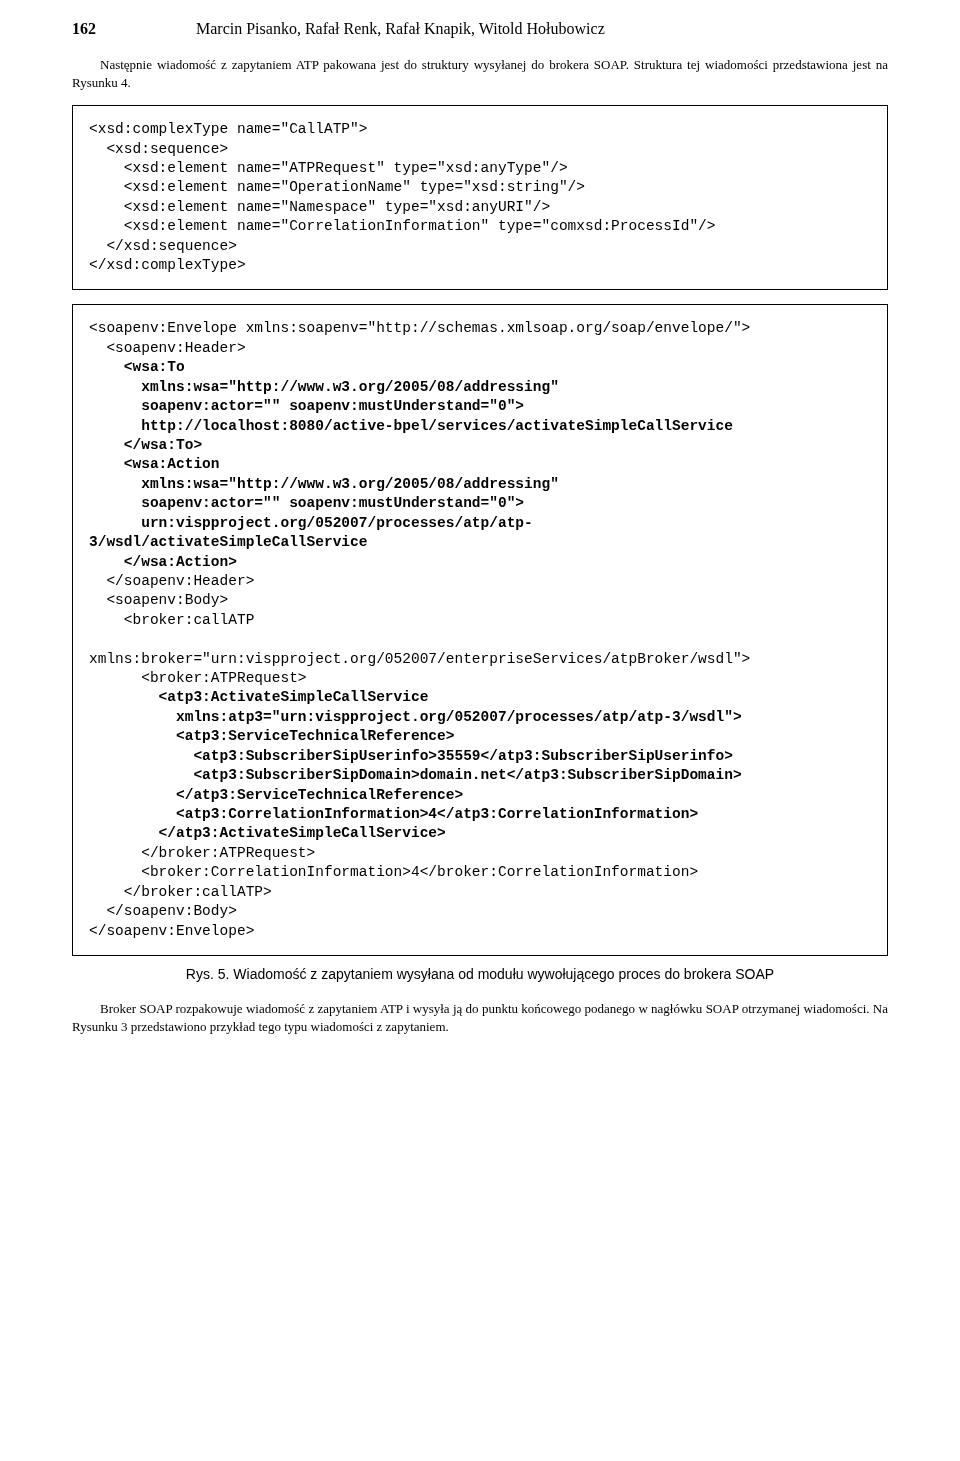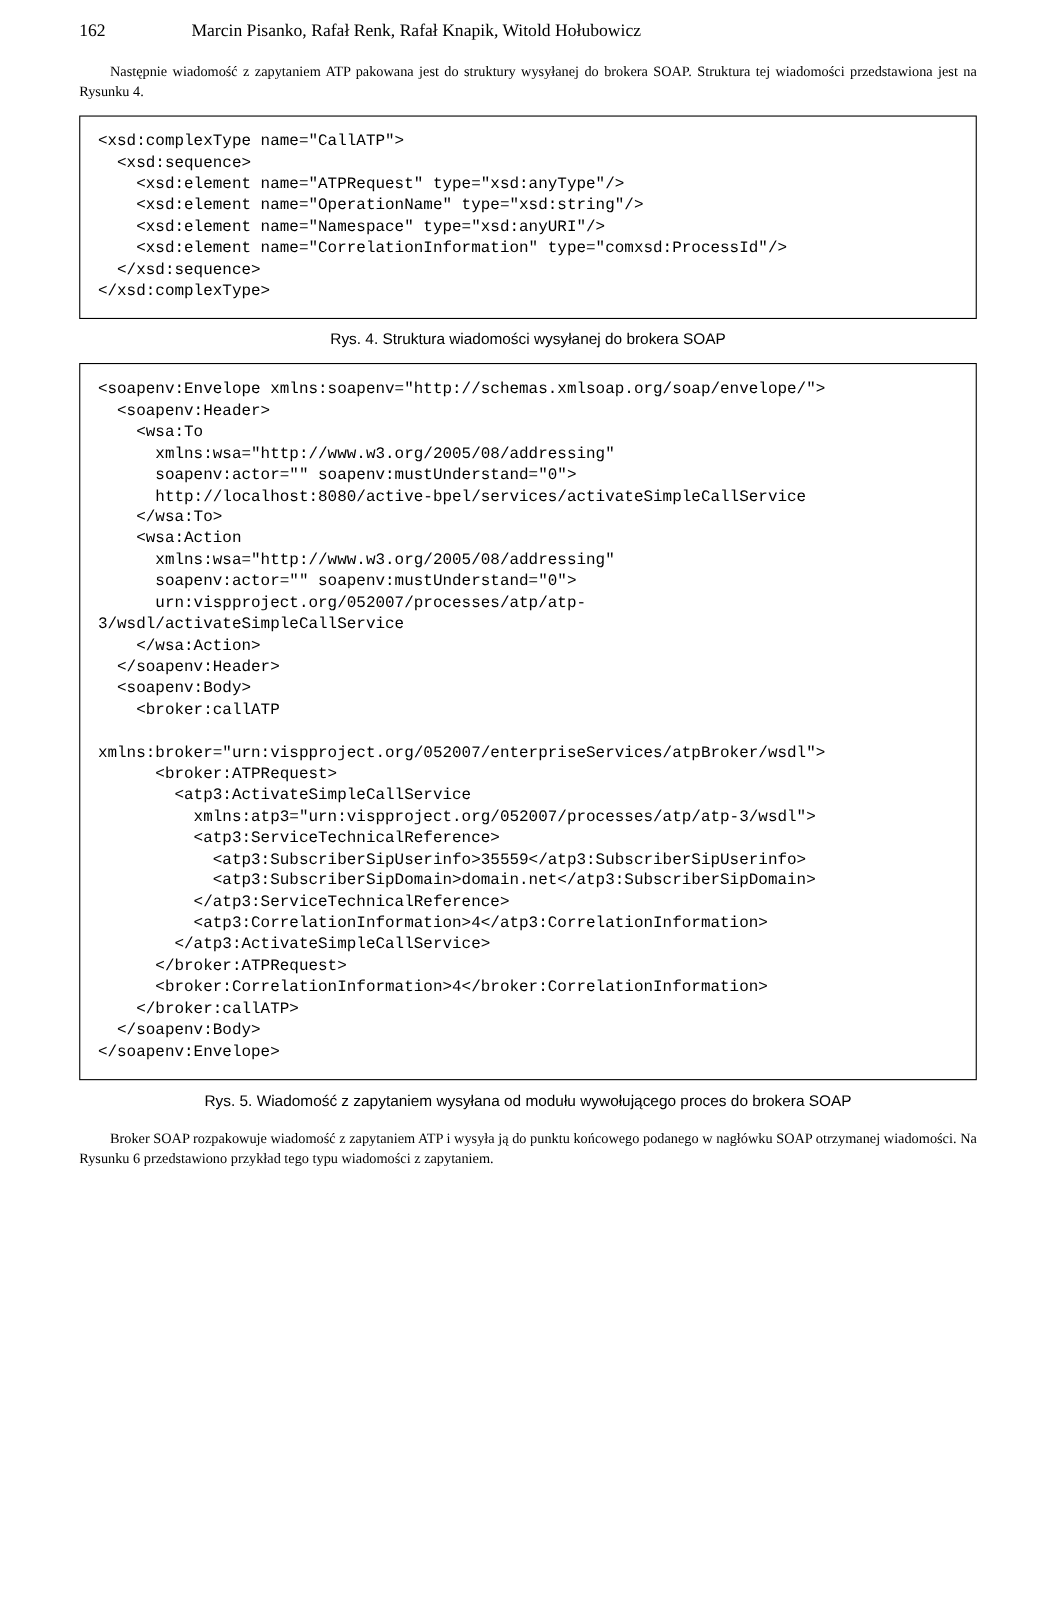--- a/index.html
+++ b/index.html
@@ -21,7 +21,8 @@
   }
   .header-line .pagenum {
     display: inline-block;
-    margin-right: 74px;
+    margin-right: 96px;
+    font-weight: bold;
   }
   p.body {
     font-size: 13px;

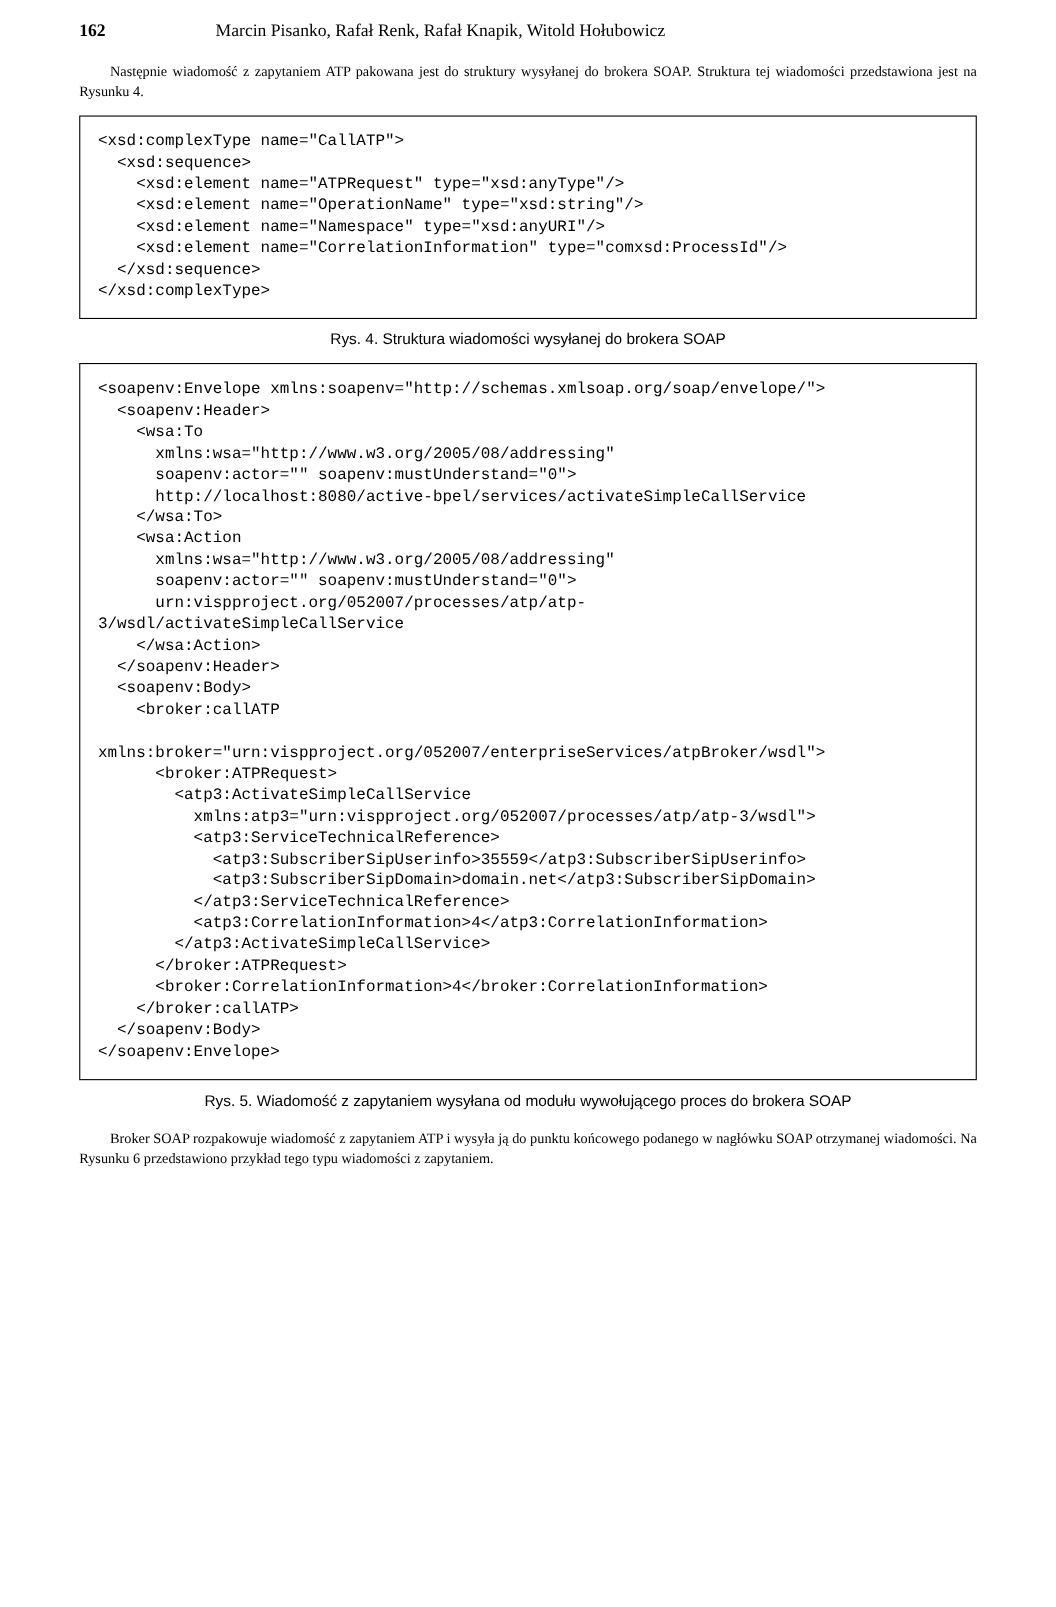--- a/index.html
+++ b/index.html
@@ -72,7 +72,6 @@
   &lt;/xsd:sequence&gt;
 &lt;/xsd:complexType&gt;</div>
 
-  <div class="caption">Rys. 4. Struktura wiadomości wysyłanej do brokera SOAP</div>
 
 
   <div class="codebox"><span>&lt;soapenv:Envelope xmlns:soapenv="http://schemas.xmlsoap.org/soap/envelope/"&gt;</span>

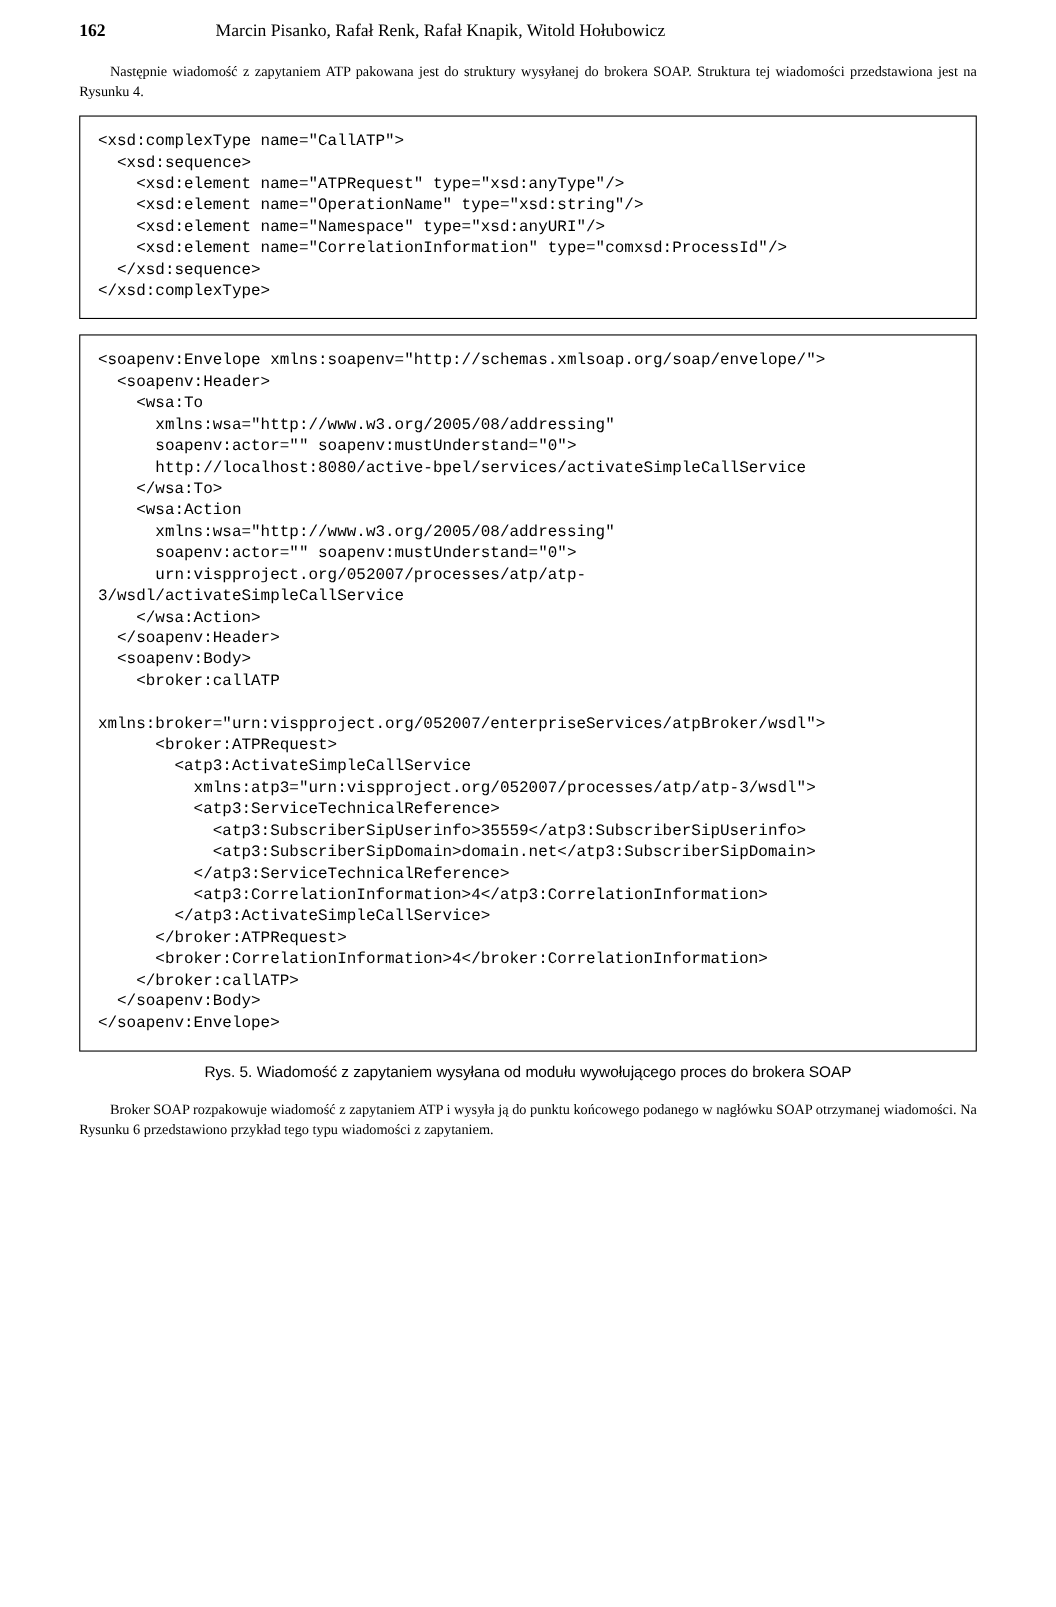--- a/index.html
+++ b/index.html
@@ -42,7 +42,7 @@
     overflow: hidden;
   }
   .codebox .b {
-    font-weight: normal;
+    font-weight: bold;
   }
   .caption {
     text-align: center;

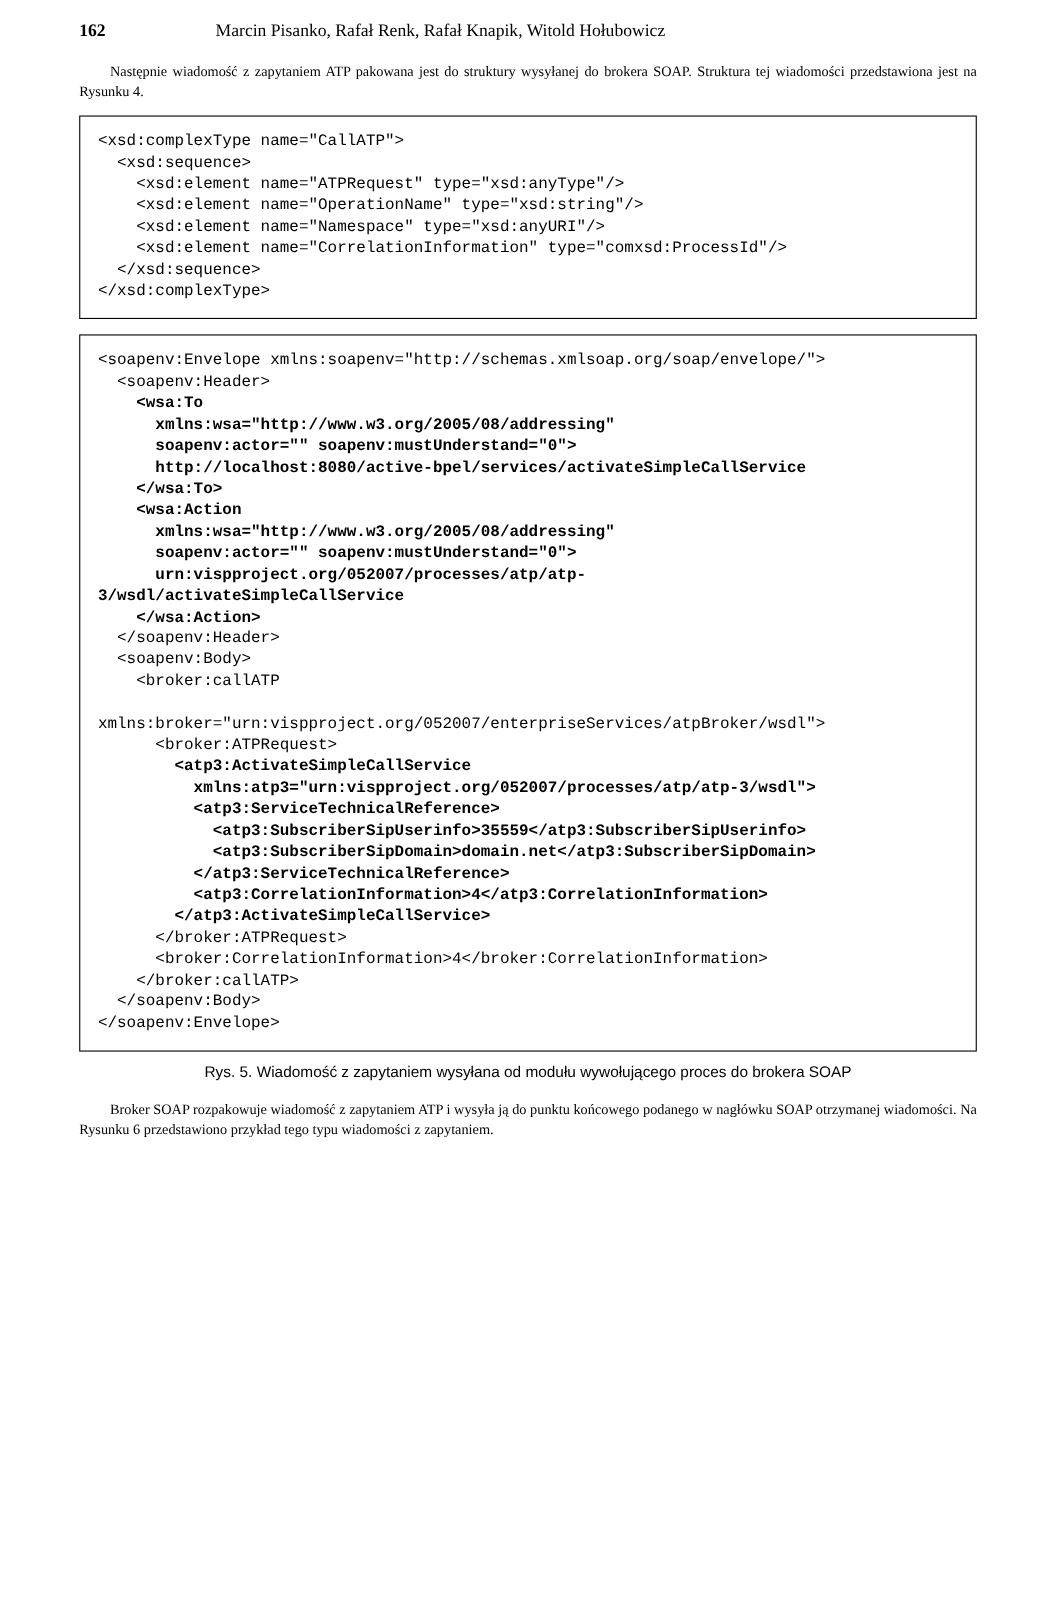--- a/index.html
+++ b/index.html
@@ -109,7 +109,7 @@
 
   <div class="caption">Rys. 5. Wiadomość z zapytaniem wysyłana od modułu wywołującego proces do brokera SOAP</div>
 
-  <p class="body">Broker SOAP rozpakowuje wiadomość z zapytaniem ATP i wysyła ją do punktu końcowego podanego w nagłówku SOAP otrzymanej wiadomości. Na Rysunku 6 przedstawiono przykład tego typu wiadomości z zapytaniem.</p>
+  <p class="body">Broker SOAP rozpakowuje wiadomość z zapytaniem ATP i wysyła ją do punktu końcowego podanego w nagłówku SOAP otrzymanej wiadomości. Na Rysunku 3 przedstawiono przykład tego typu wiadomości z zapytaniem.</p>
 
 </div>
 

